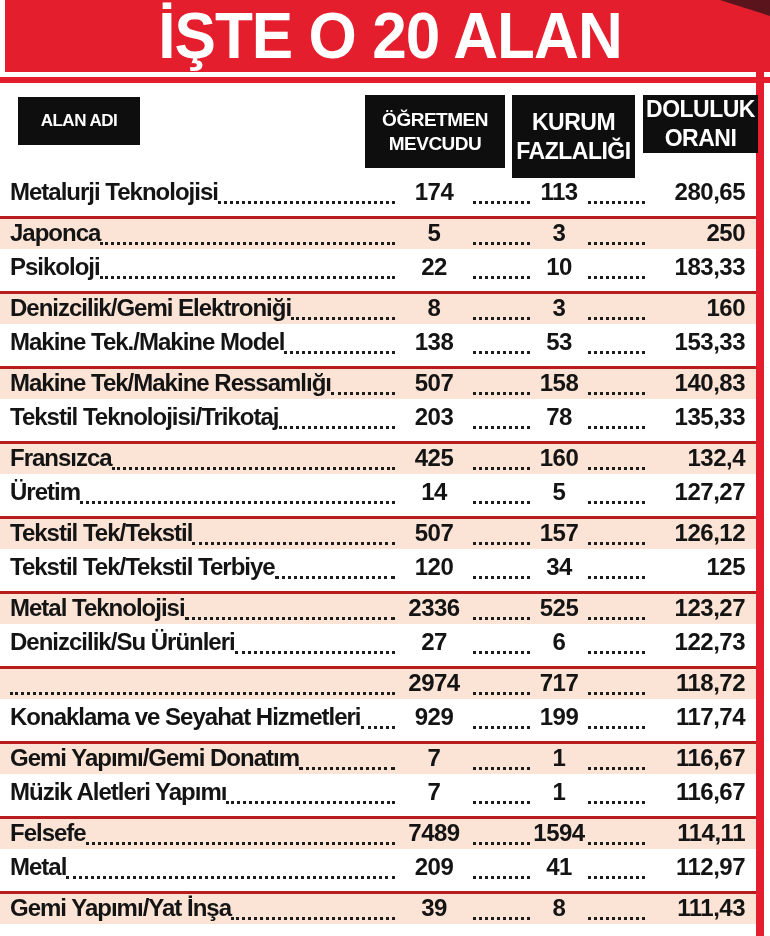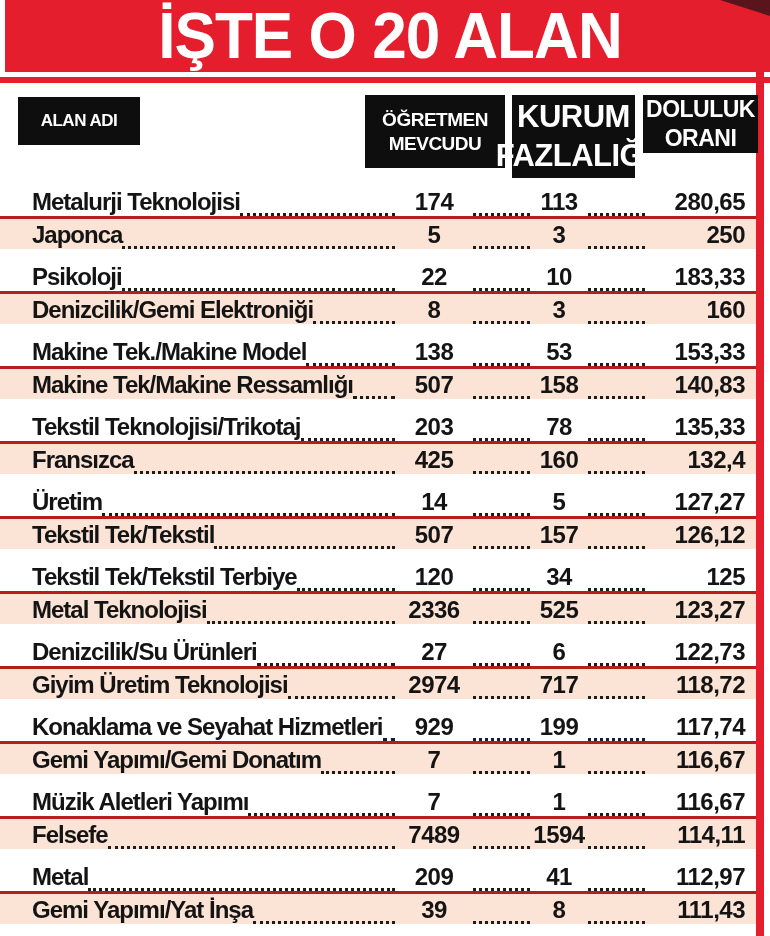--- a/index.html
+++ b/index.html
@@ -24,7 +24,7 @@
     text-align:center;line-height:1.25;letter-spacing:-0.5px;}
   .hb-alan{left:18px;top:97px;width:122px;height:48px;font-size:17px;flex-direction:row;}
   .hb-1{left:365px;top:95px;width:140px;height:73px;font-size:19px;}
-  .hb-2{left:512px;top:95px;width:123px;height:83px;font-size:31px;}
+  .hb-2{left:512px;top:95px;width:123px;height:83px;font-size:23px;}
   .hb-3{left:643px;top:95px;width:115px;height:58px;font-size:23px;}
   
   .rows{position:absolute;left:0;top:178px;width:770px;}

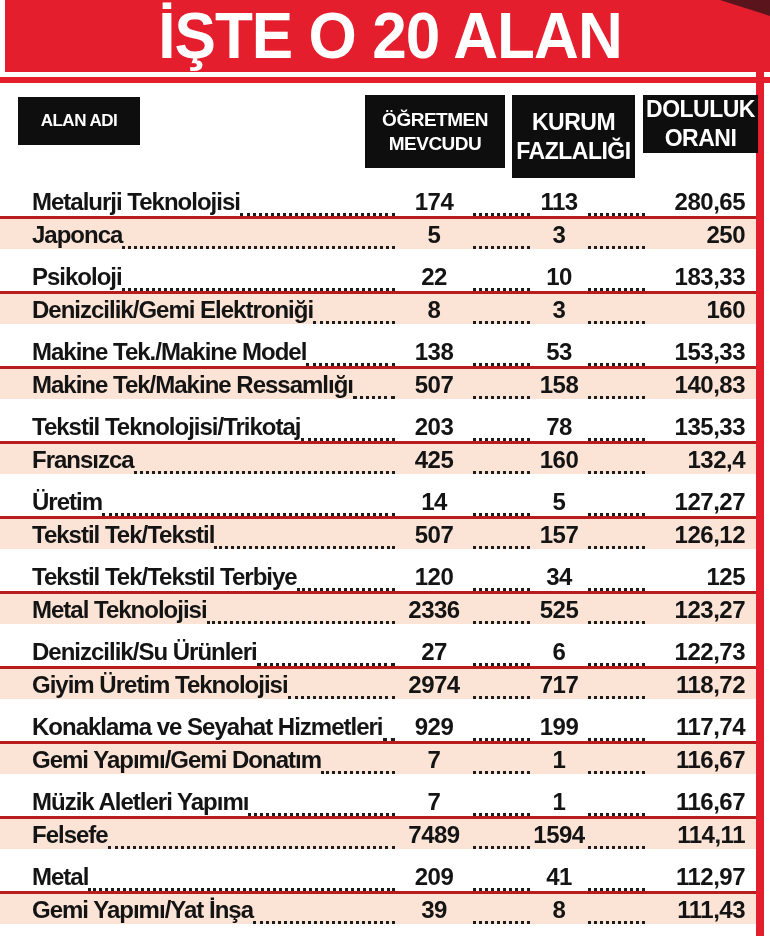--- a/index.html
+++ b/index.html
@@ -28,8 +28,8 @@
   .hb-3{left:643px;top:95px;width:115px;height:58px;font-size:23px;}
   
   .rows{position:absolute;left:0;top:178px;width:770px;}
-  .row{display:flex;align-items:flex-end;height:37.5px;box-sizing:border-box;
-    margin-right:14px;padding-left:32px;padding-right:11px;}
+  .row{display:flex;align-items:flex-start;height:37.5px;box-sizing:border-box;
+    margin-right:14px;padding-left:10px;padding-right:11px;}
   .row.pink{background:#fbe4d6;border-top:3px solid #b91c1c;border-bottom:4px solid #ffffff;}
   .nm{font-size:24px;font-weight:bold;color:#141414;letter-spacing:-1px;white-space:nowrap;}
   .v{font-size:24px;font-weight:bold;color:#141414;text-align:center;letter-spacing:-0.5px;

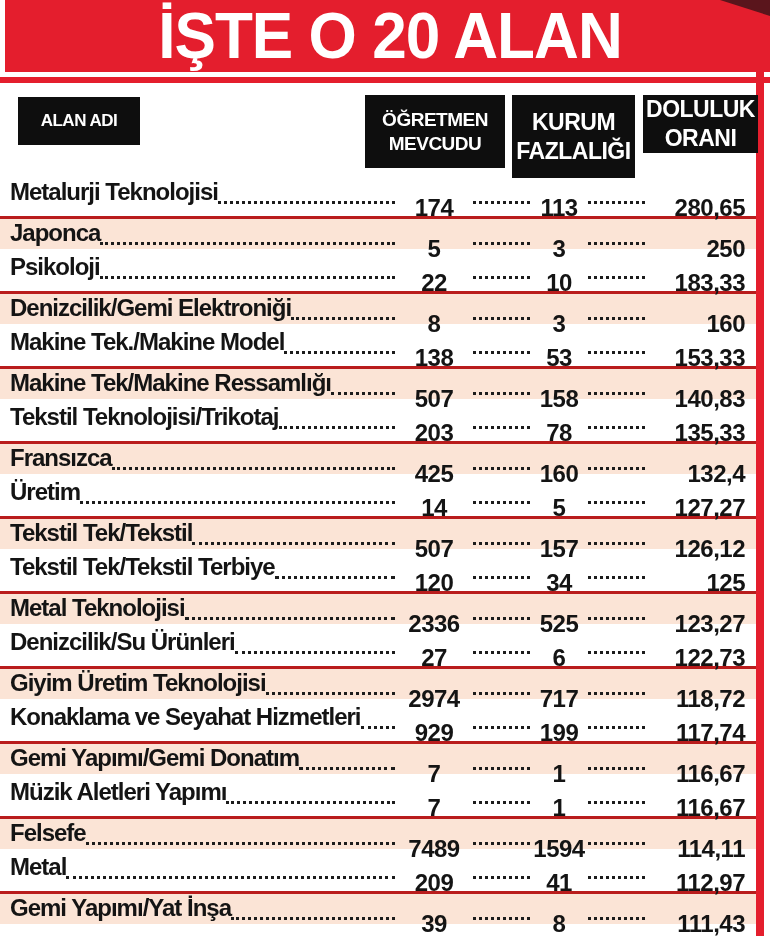--- a/index.html
+++ b/index.html
@@ -33,7 +33,7 @@
   .row.pink{background:#fbe4d6;border-top:3px solid #b91c1c;border-bottom:4px solid #ffffff;}
   .nm{font-size:24px;font-weight:bold;color:#141414;letter-spacing:-1px;white-space:nowrap;}
   .v{font-size:24px;font-weight:bold;color:#141414;text-align:center;letter-spacing:-0.5px;
-    white-space:nowrap;margin-top:16px;}
+    white-space:nowrap;}
   .v1{width:78px;}
   .v2{width:58px;}
   .v3{width:100px;text-align:right;}

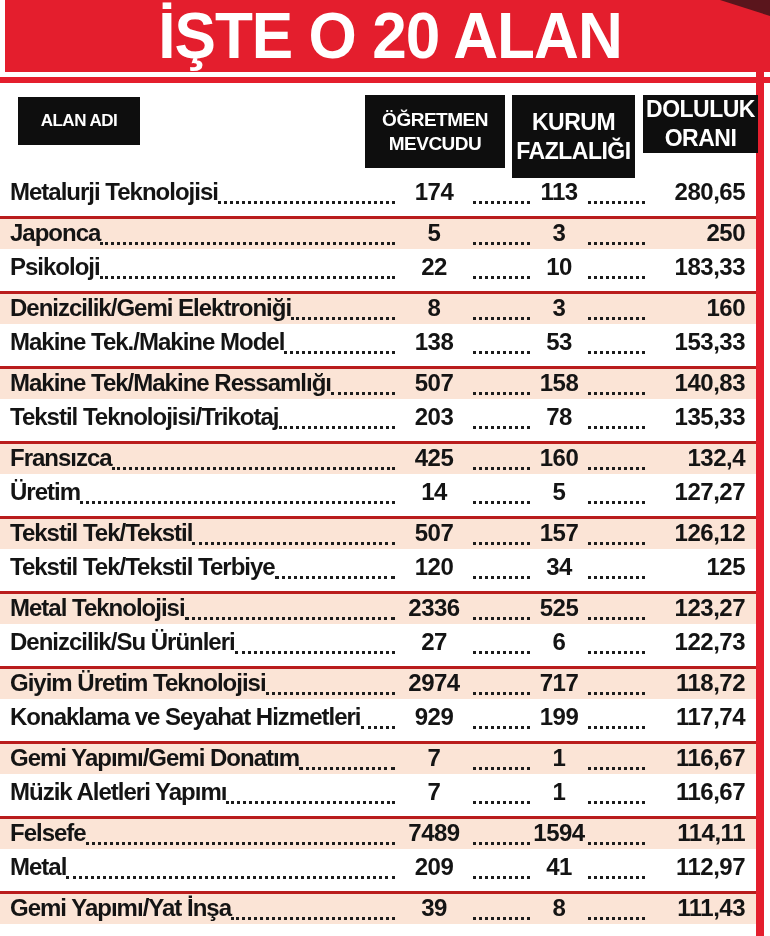--- a/index.html
+++ b/index.html
@@ -188,7 +188,6 @@
       <span class="v v3">122,73</span>
     </div>
     <div class="row pink">
-      <span class="nm">Giyim Üretim Teknolojisi</span>
       <span class="ld fl"></span>
       <span class="v v1">2974</span>
       <span class="ld g1"></span>

